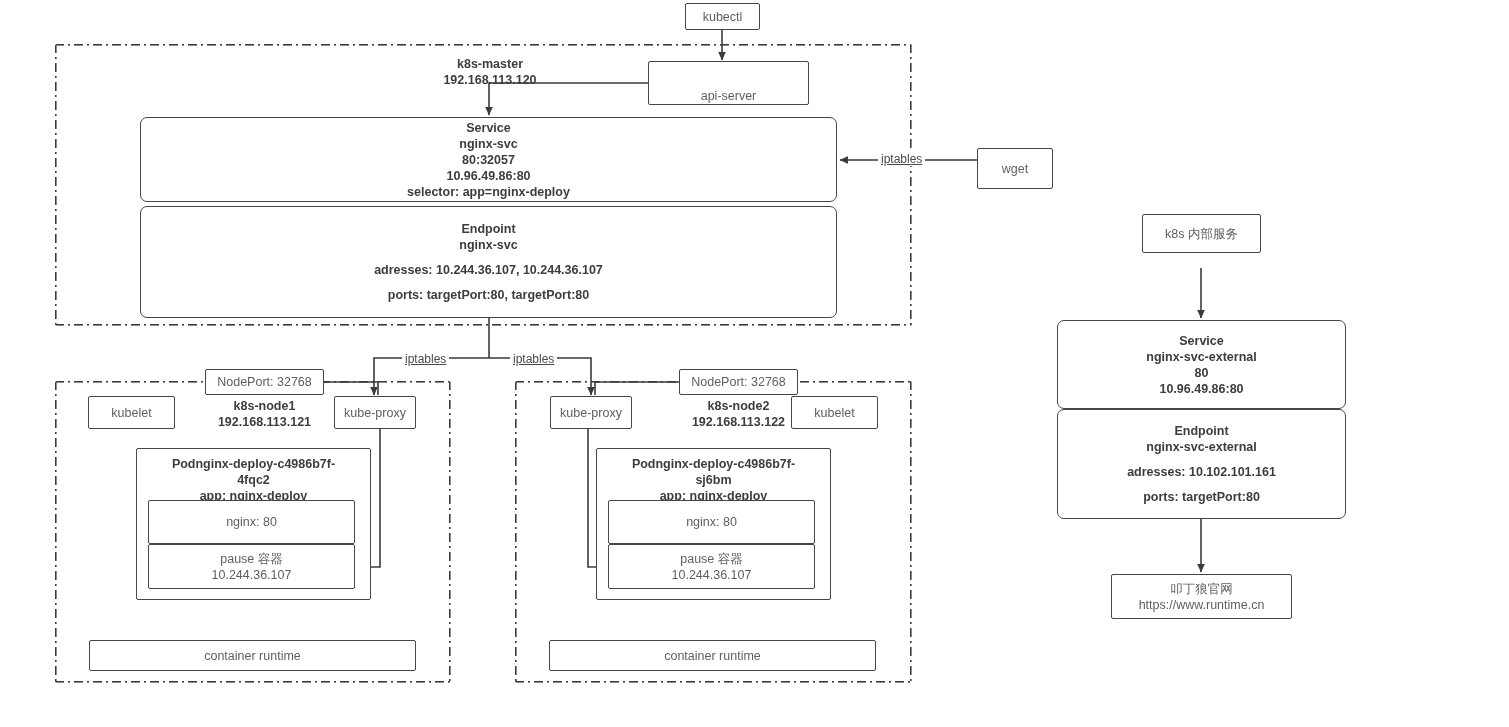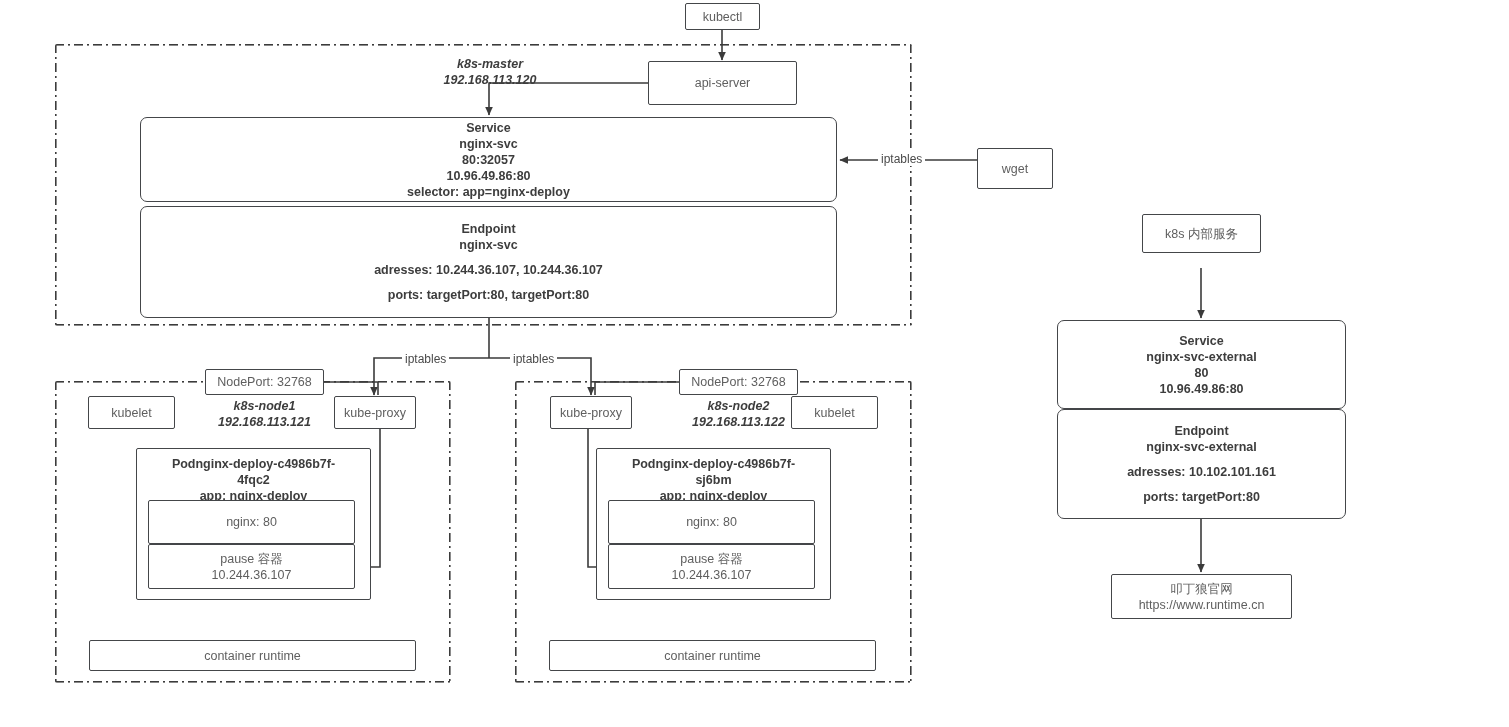--- a/index.html
+++ b/index.html
@@ -83,7 +83,7 @@
     white-space: nowrap;
   }
   .spacer { height: 9px; }
-  .tightline { display: block; font-style: italic; }
+  .tightline { display: block; }
 </style>
 </head>
 <body>

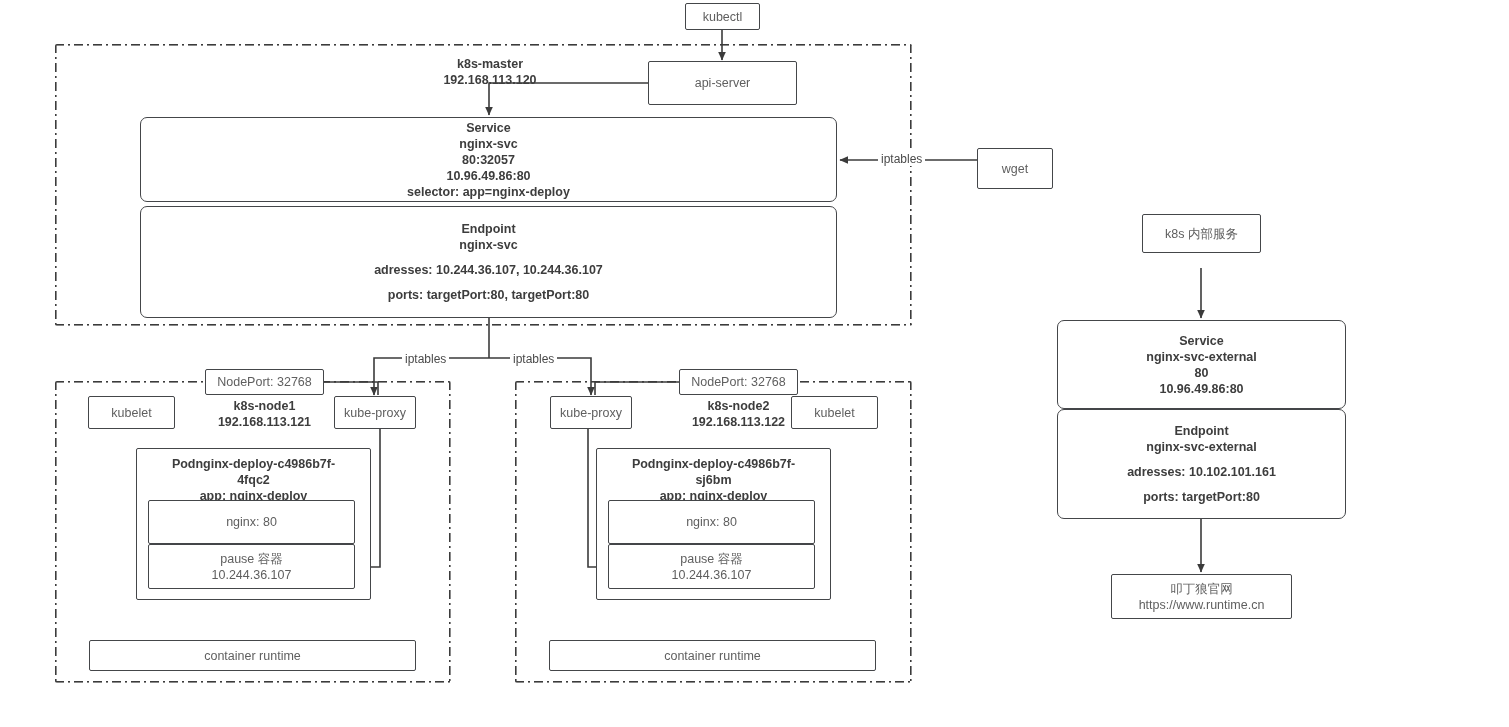--- a/index.html
+++ b/index.html
@@ -135,7 +135,7 @@
   <span>kubectl</span>
 </div>
 
-<div class="box" style="left:648px; top:61px; width:149px; height:44px;">
+<div class="box" style="left:648px; top:61px; width:161px; height:44px;justify-content:flex-end;">
   <span>api-server</span>
 </div>
 

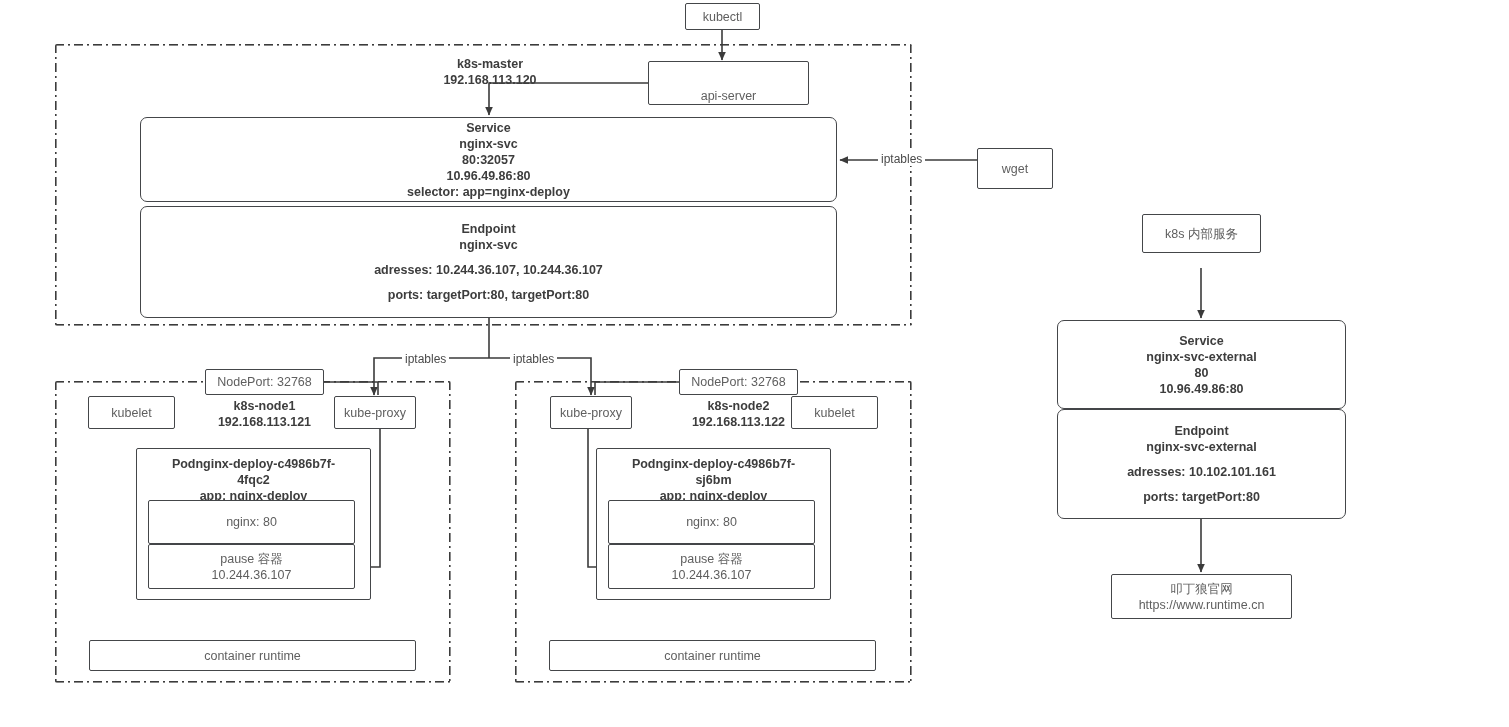--- a/index.html
+++ b/index.html
@@ -71,6 +71,7 @@
     color: #4a4a4a;
     white-space: nowrap;
     z-index: 6;
+    text-decoration: underline;
   }
   .nodetitle {
     position: absolute;

